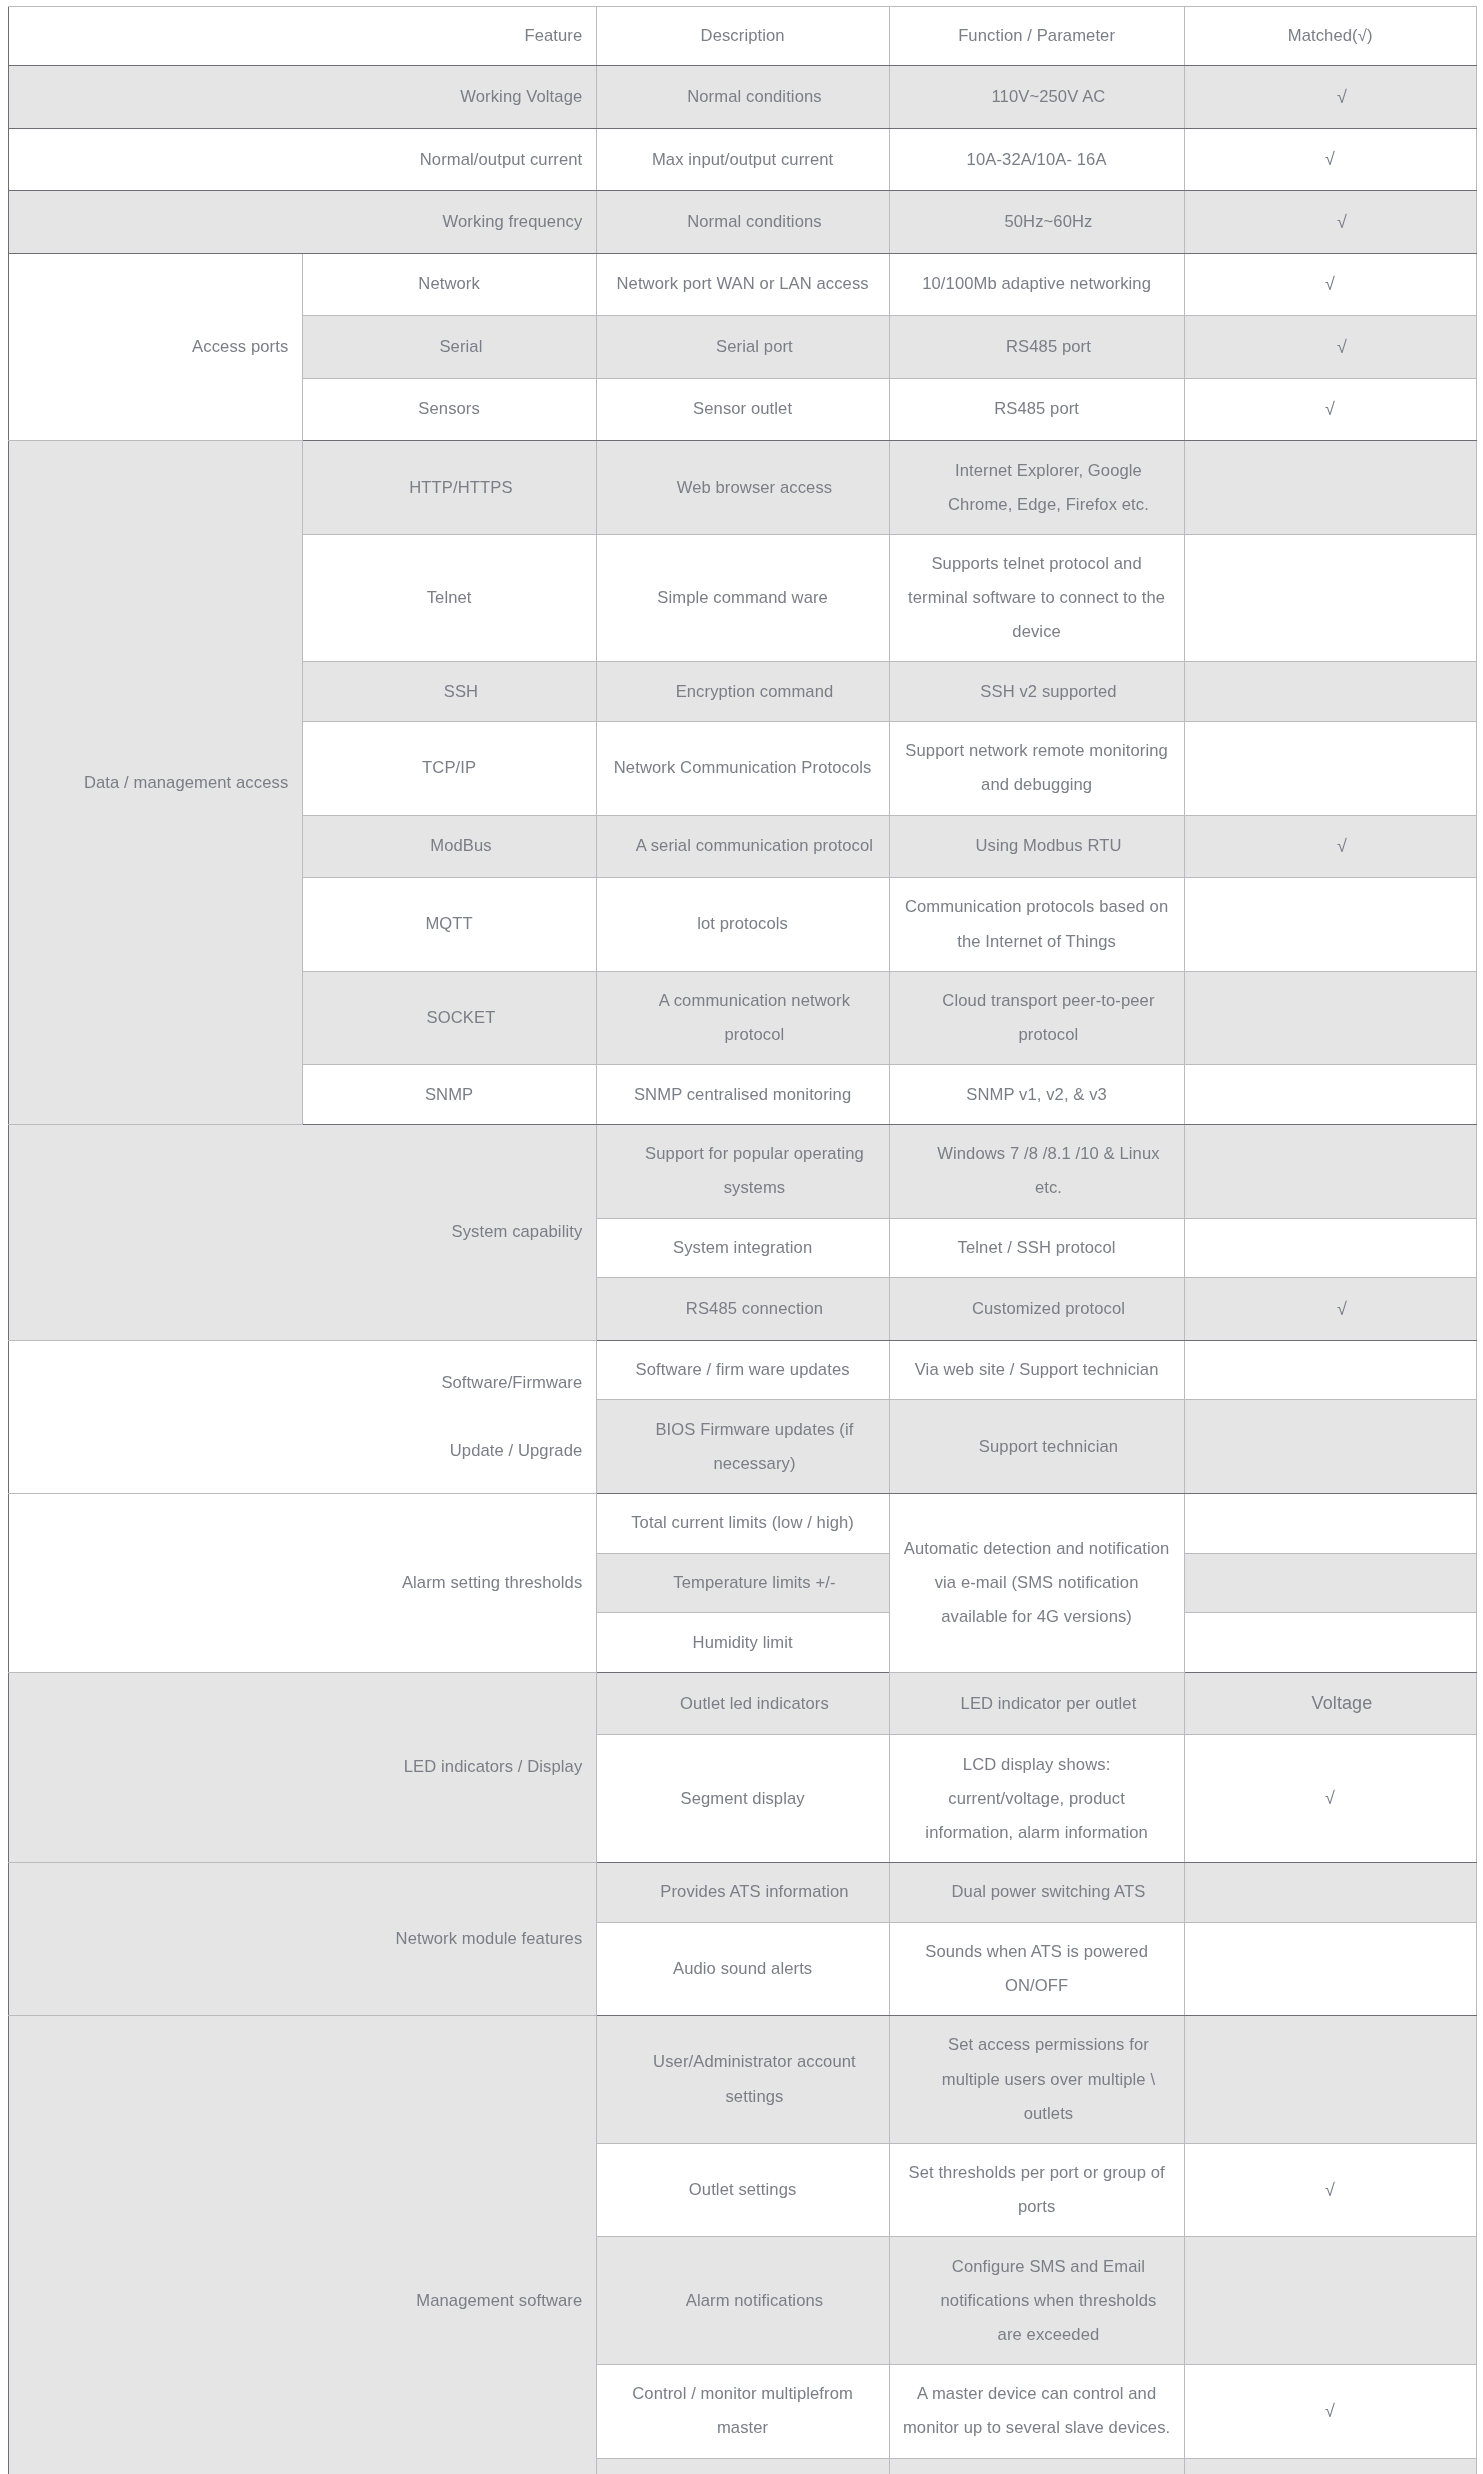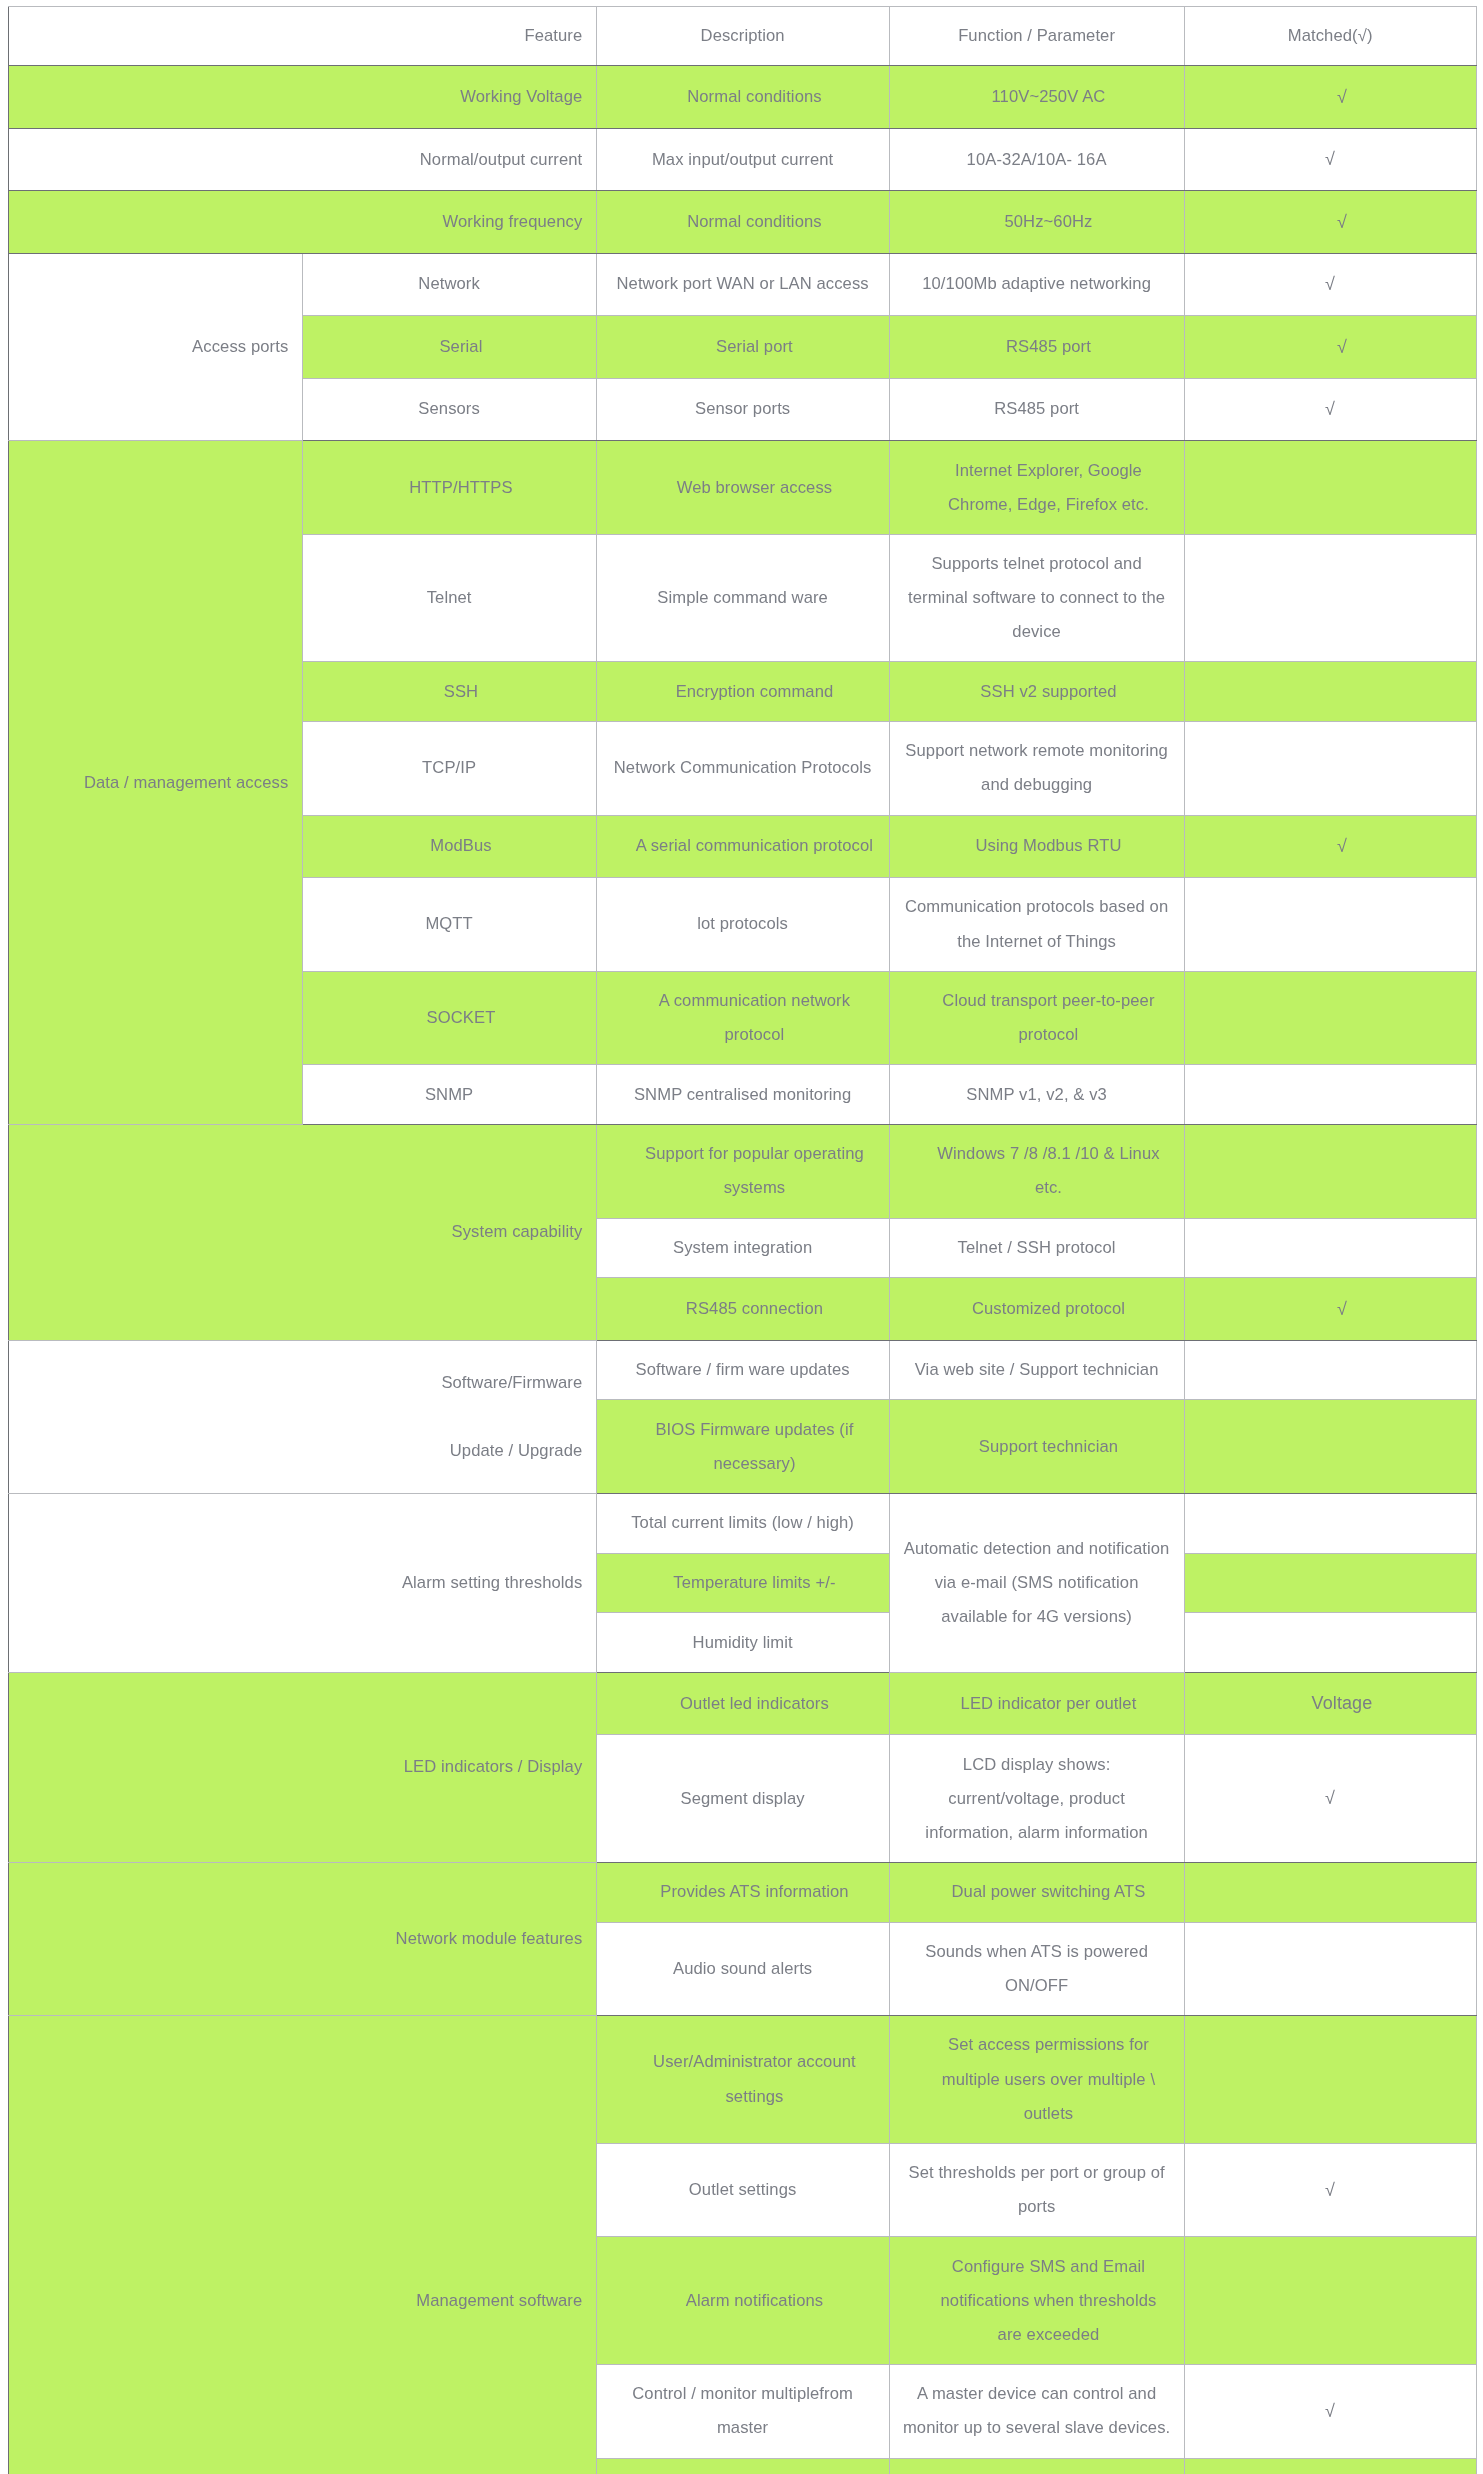--- a/index.html
+++ b/index.html
@@ -34,7 +34,7 @@
     color:#7b7e86;
     background:#ffffff;
   }
-  #spec-table td.shade{background:#bef264;padding-left:37px;}
+  #spec-table td.shade{background:#e5e5e5;padding-left:37px;}
   #spec-table td.hdr{background:#ffffff;font-size:16.6px;}
   #spec-table tr.band-bottom > td{border-bottom:1.9px solid #6d6f74;}
   #spec-table td.band-left{border-left:1.9px solid #6d6f74;text-align:right;}

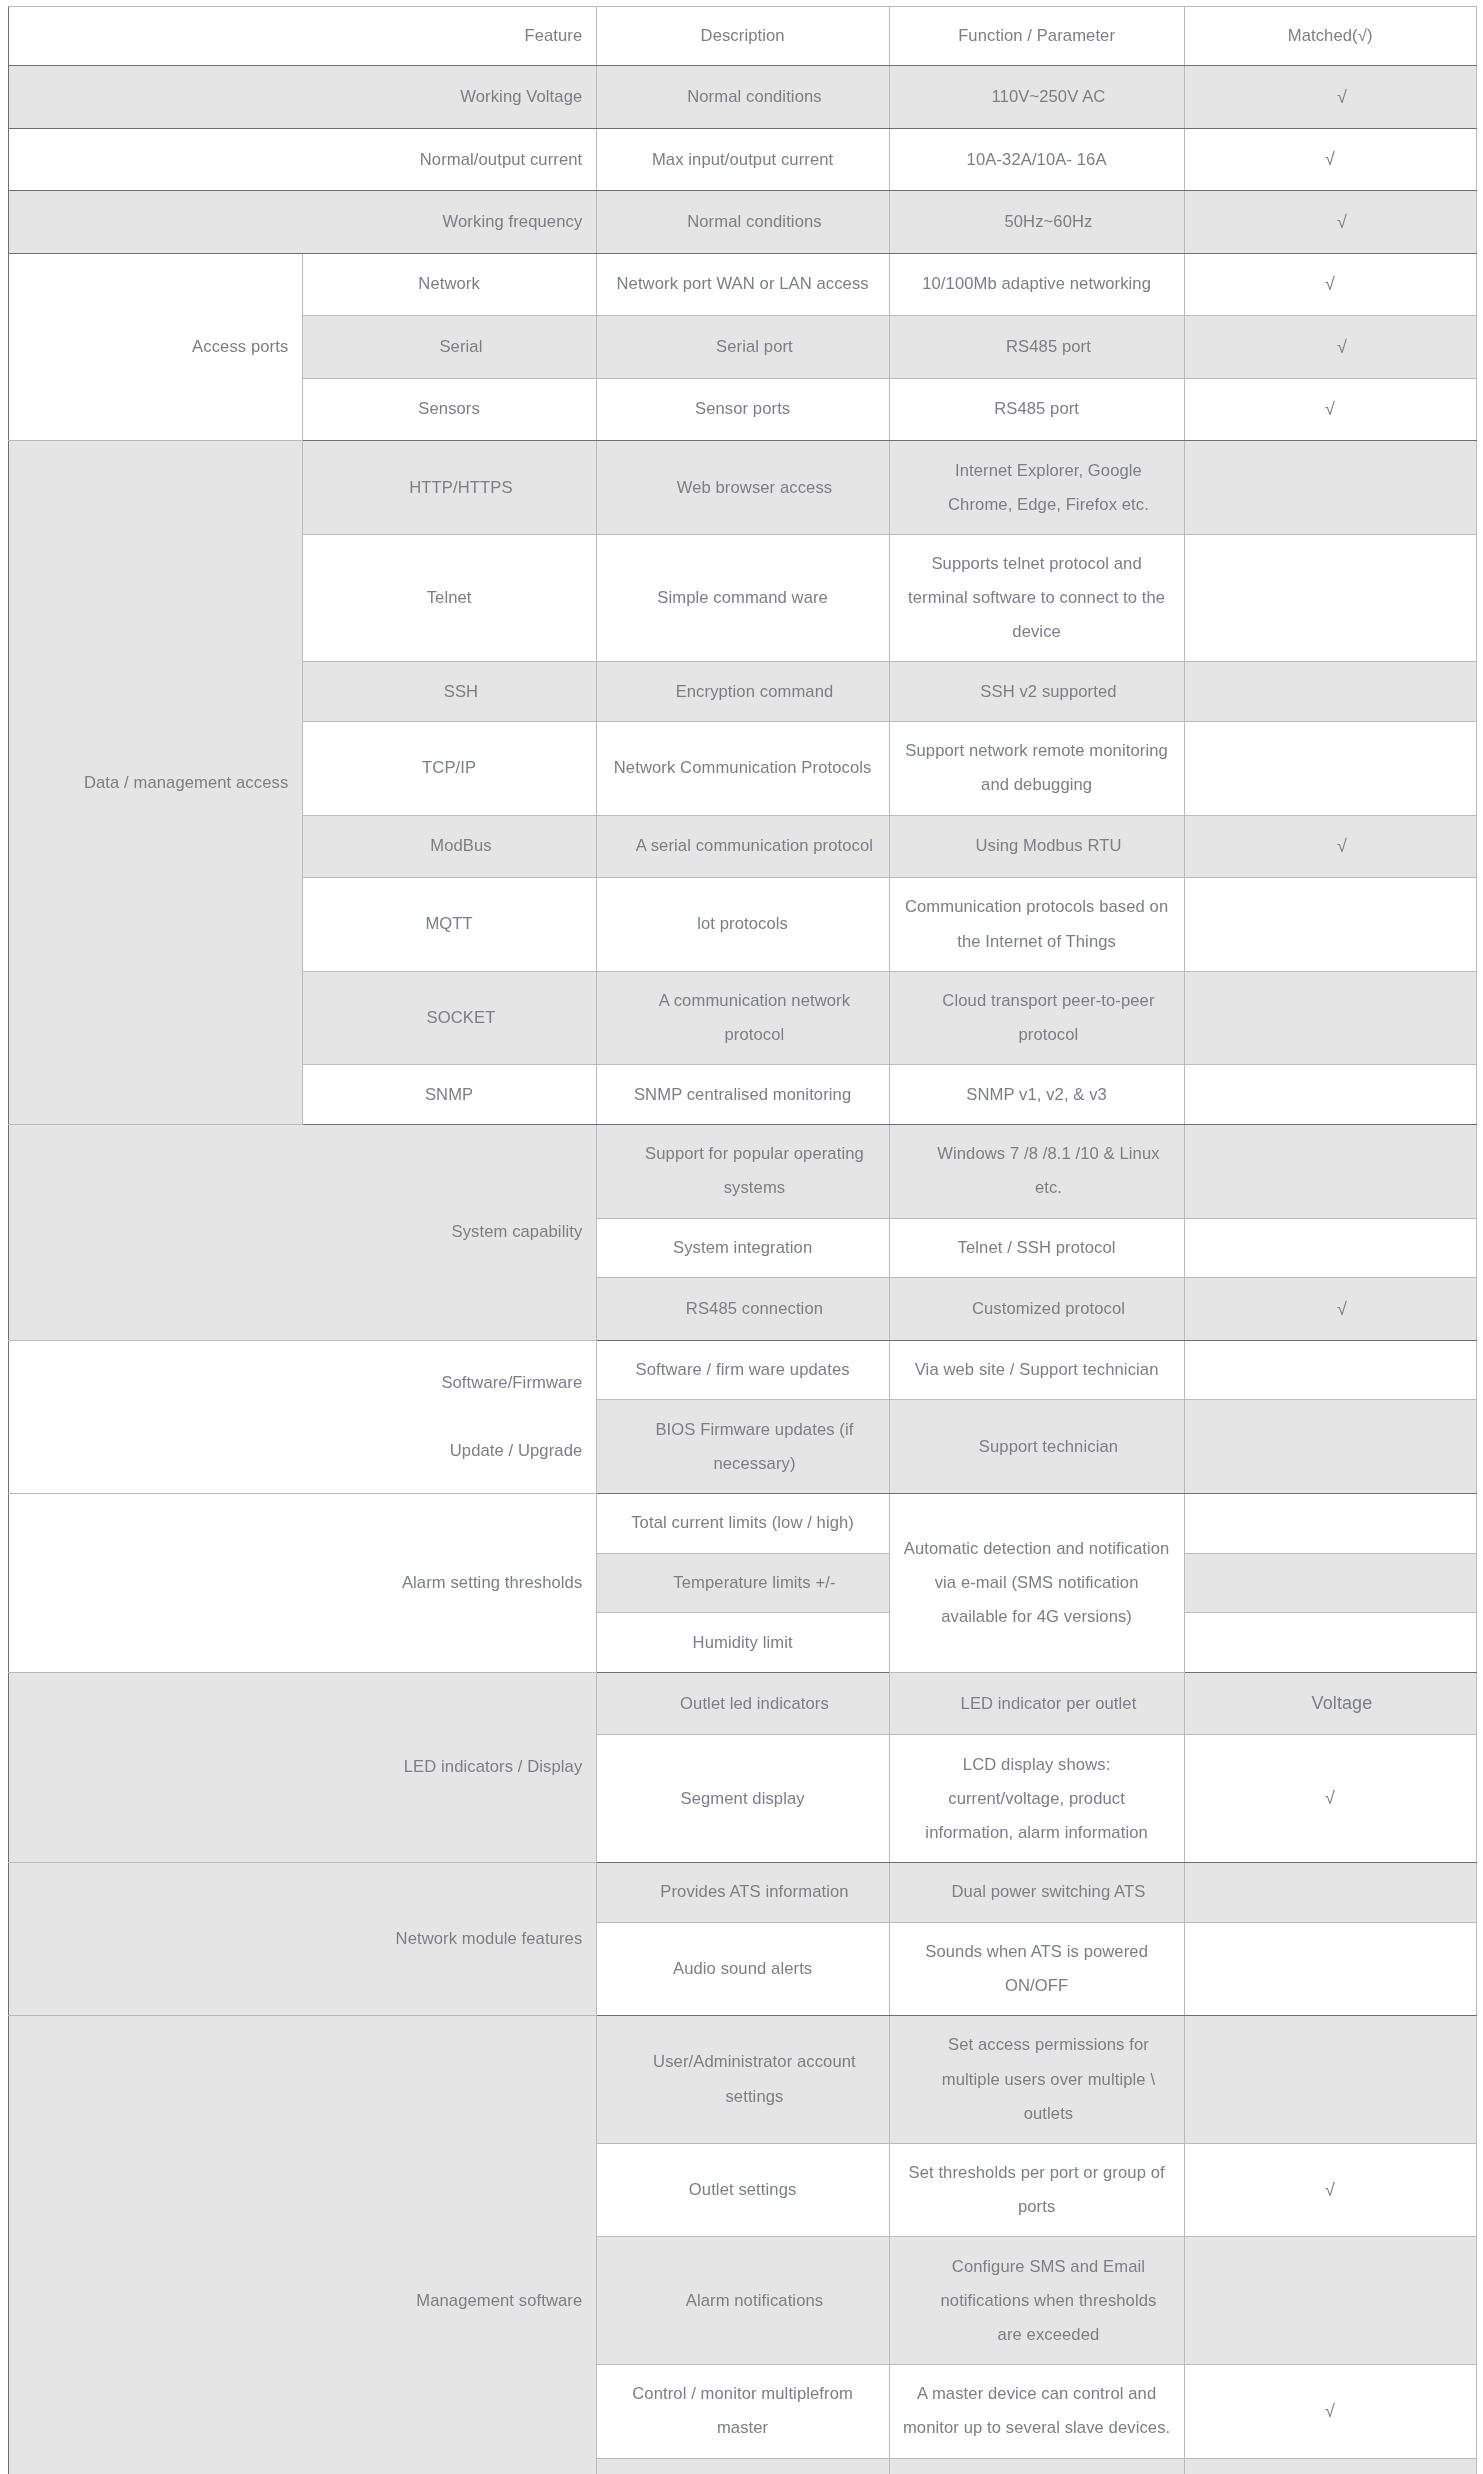--- a/index.html
+++ b/index.html
@@ -93,7 +93,7 @@
       </tr>
       <tr class="band-bottom">
         <td class="sub">Sensors</td>
-        <td class="desc">Sensor ports</td>
+        <td class="desc">Sensor outlet</td>
         <td class="func">RS485 port</td>
         <td class="chk"><span class="tick">√</span></td>
       </tr>

